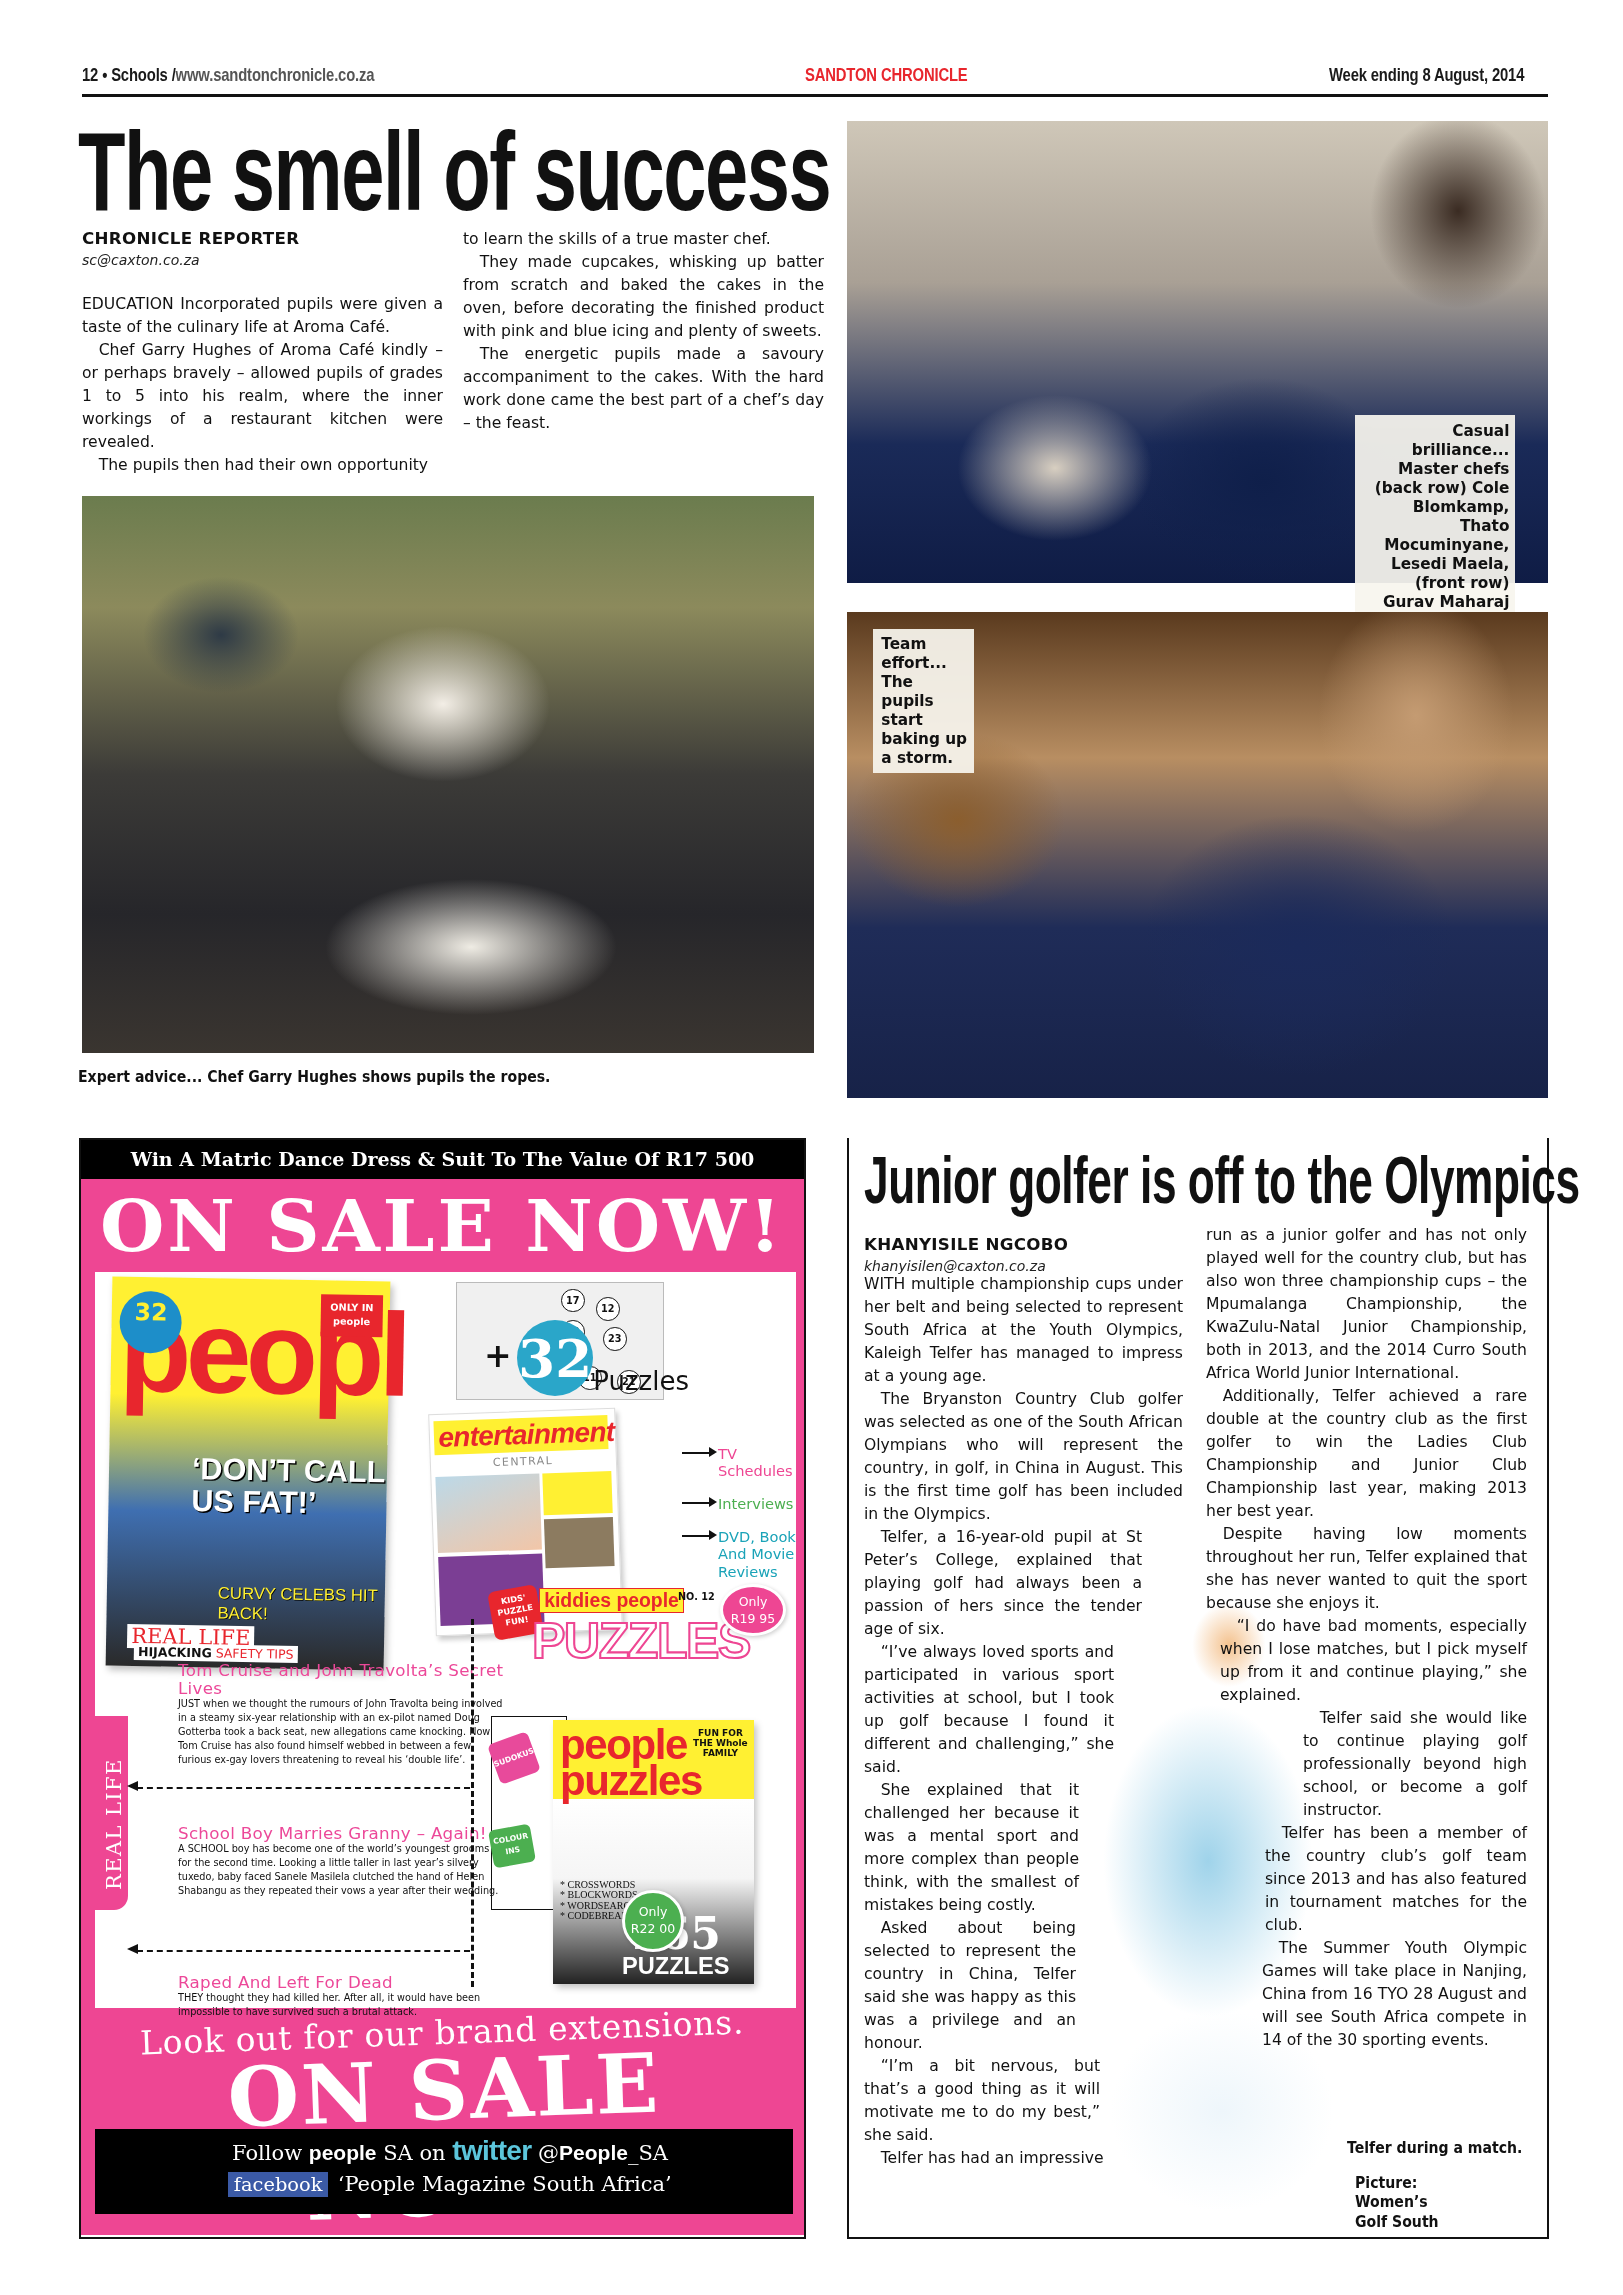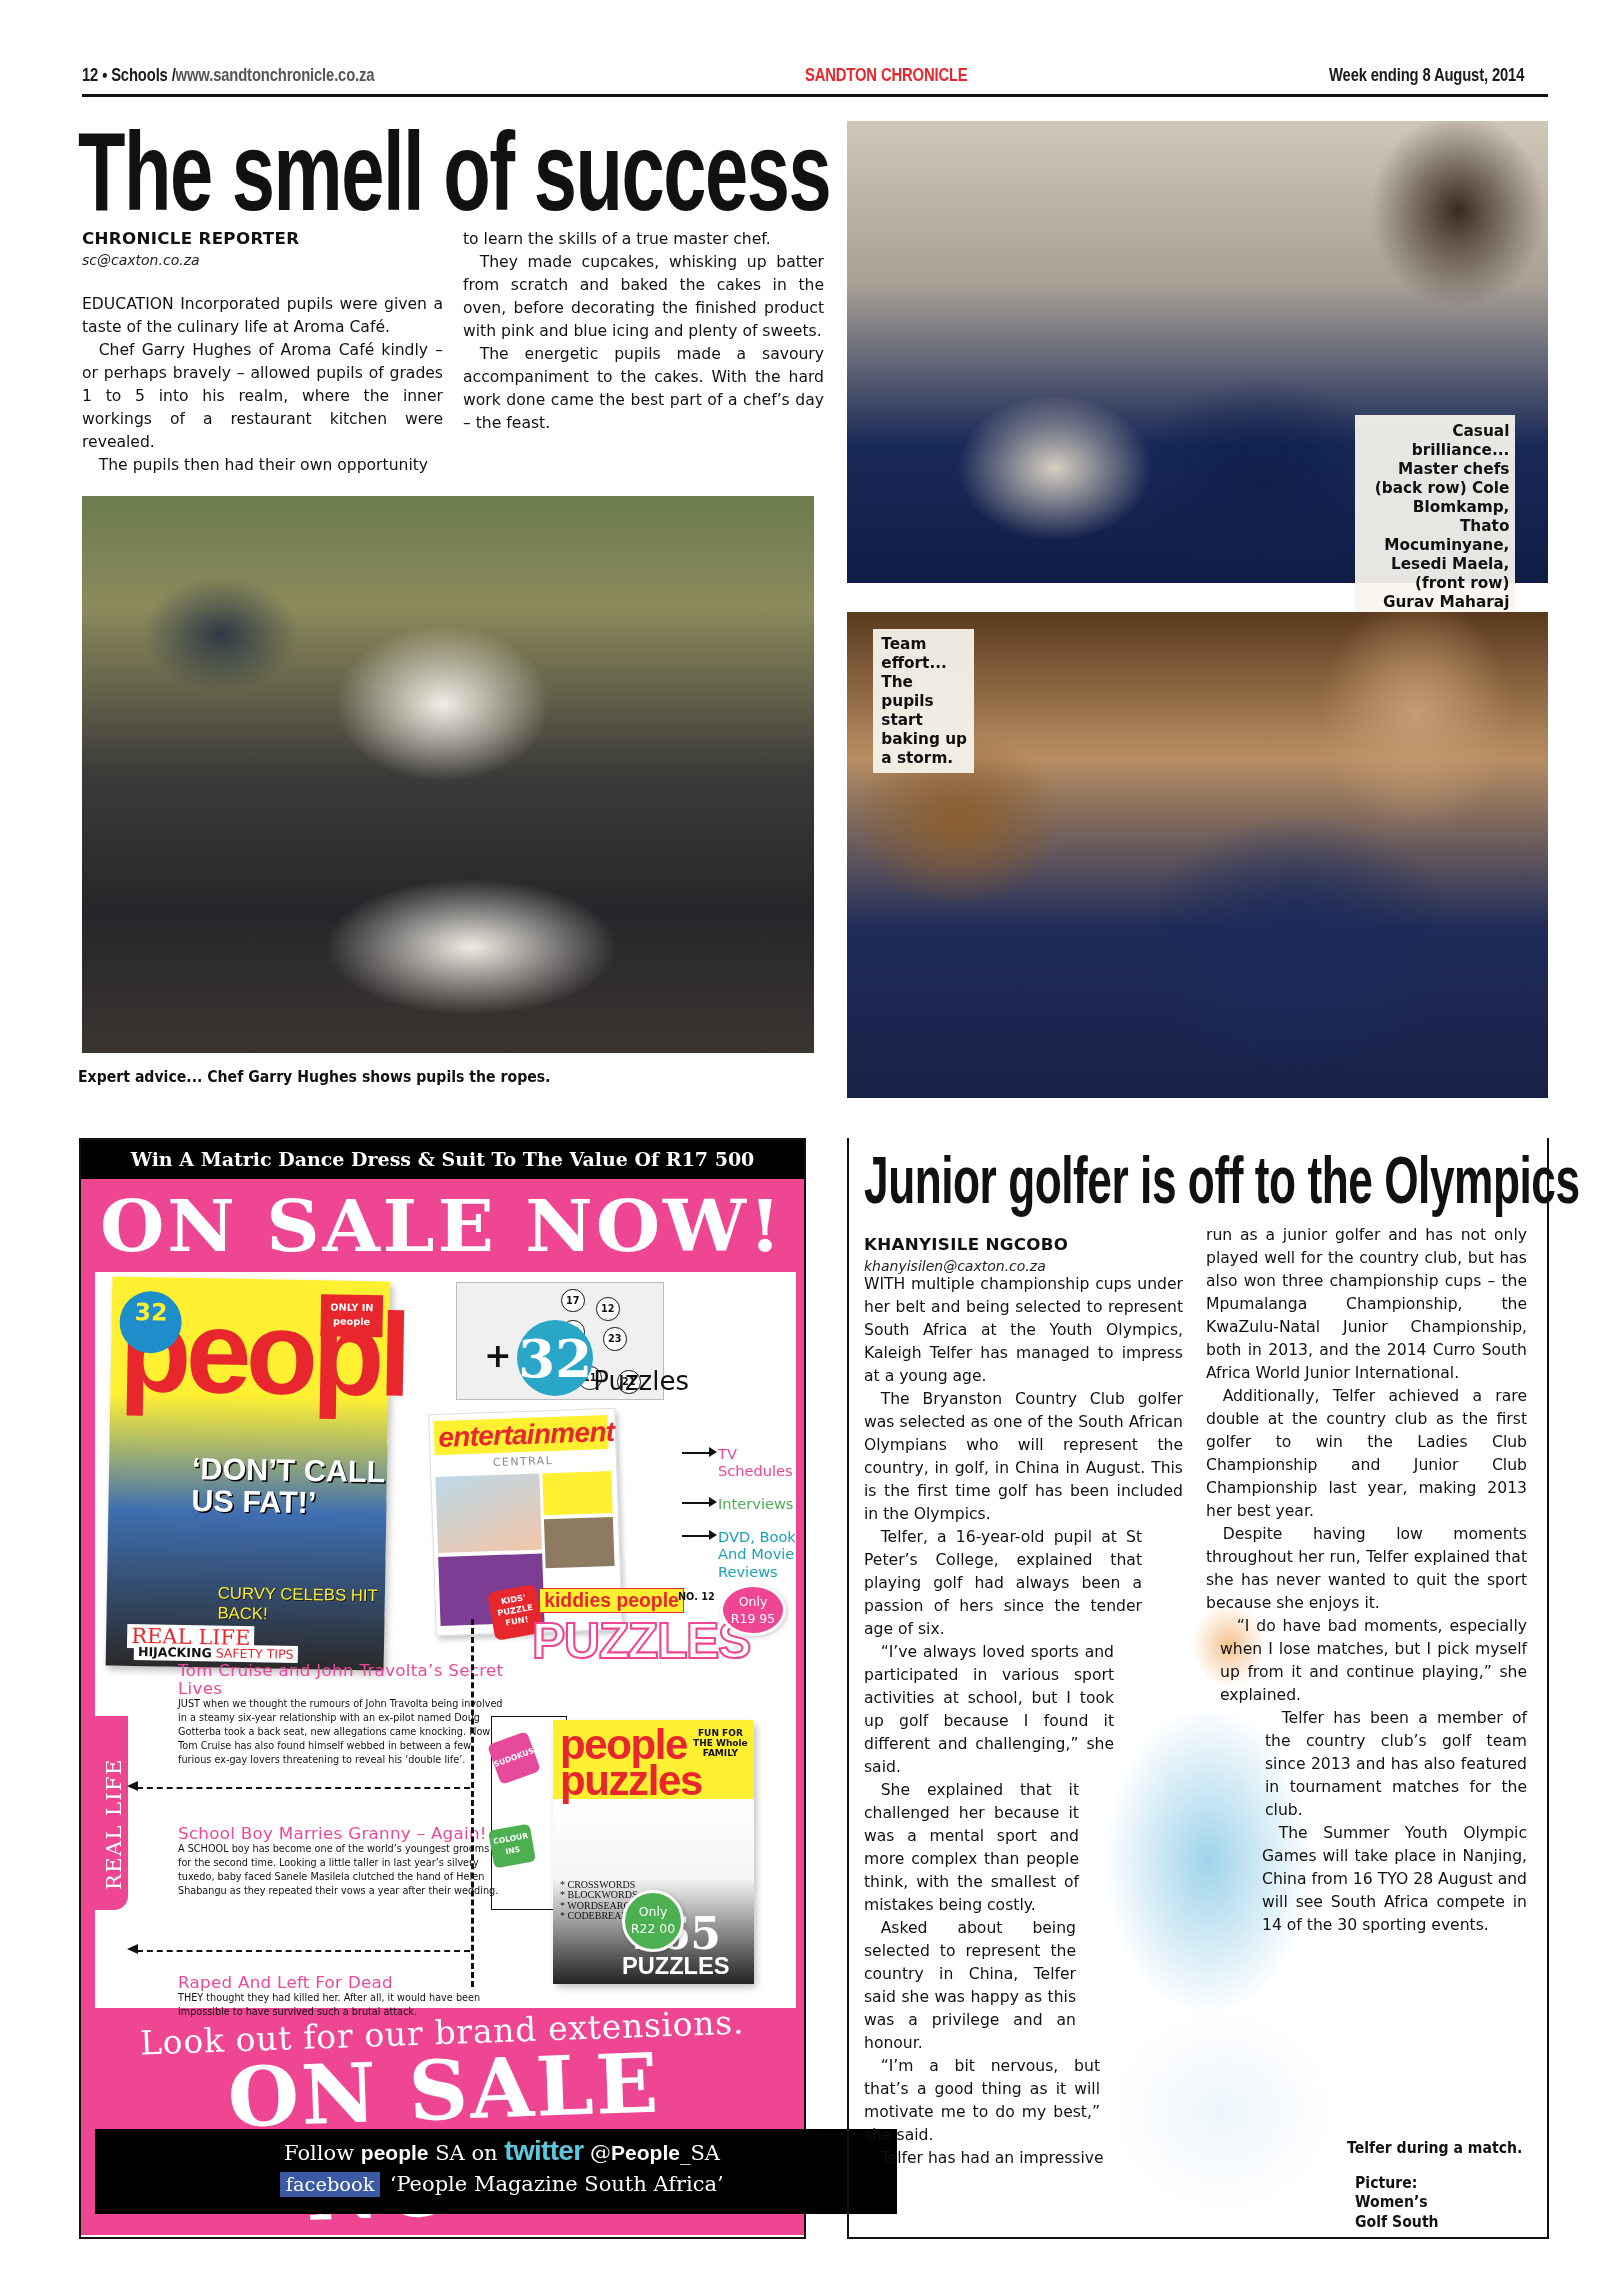--- a/index.html
+++ b/index.html
@@ -387,6 +387,7 @@
   <p class="ind">Additionally, Telfer achieved a rare double at the country club as the first golfer to win the Ladies Club Championship and Junior Club Championship last year, making 2013 her best year.</p>
   <p class="ind">Despite having low moments throughout her run, Telfer explained that she has never wanted to quit the sport because she enjoys it.</p>
   <p class="ind" style="margin-left:14px;">“I do have bad moments, especially when I lose matches, but I pick myself up from it and continue playing,” she explained.</p>
+  <p class="ind" style="margin-left:97px;">Telfer said she would like to continue playing golf professionally beyond high school, or become a golf instructor.</p>
   <p class="ind" style="margin-left:59px;">Telfer has been a member of the country club’s golf team since 2013 and has also featured in tournament matches for the club.</p>
   <p class="ind" style="margin-left:56px;">The Summer Youth Olympic Games will take place in Nanjing, China from 16 TYO 28 August and will see South Africa compete in 14 of the 30 sporting events.</p>
 </div>

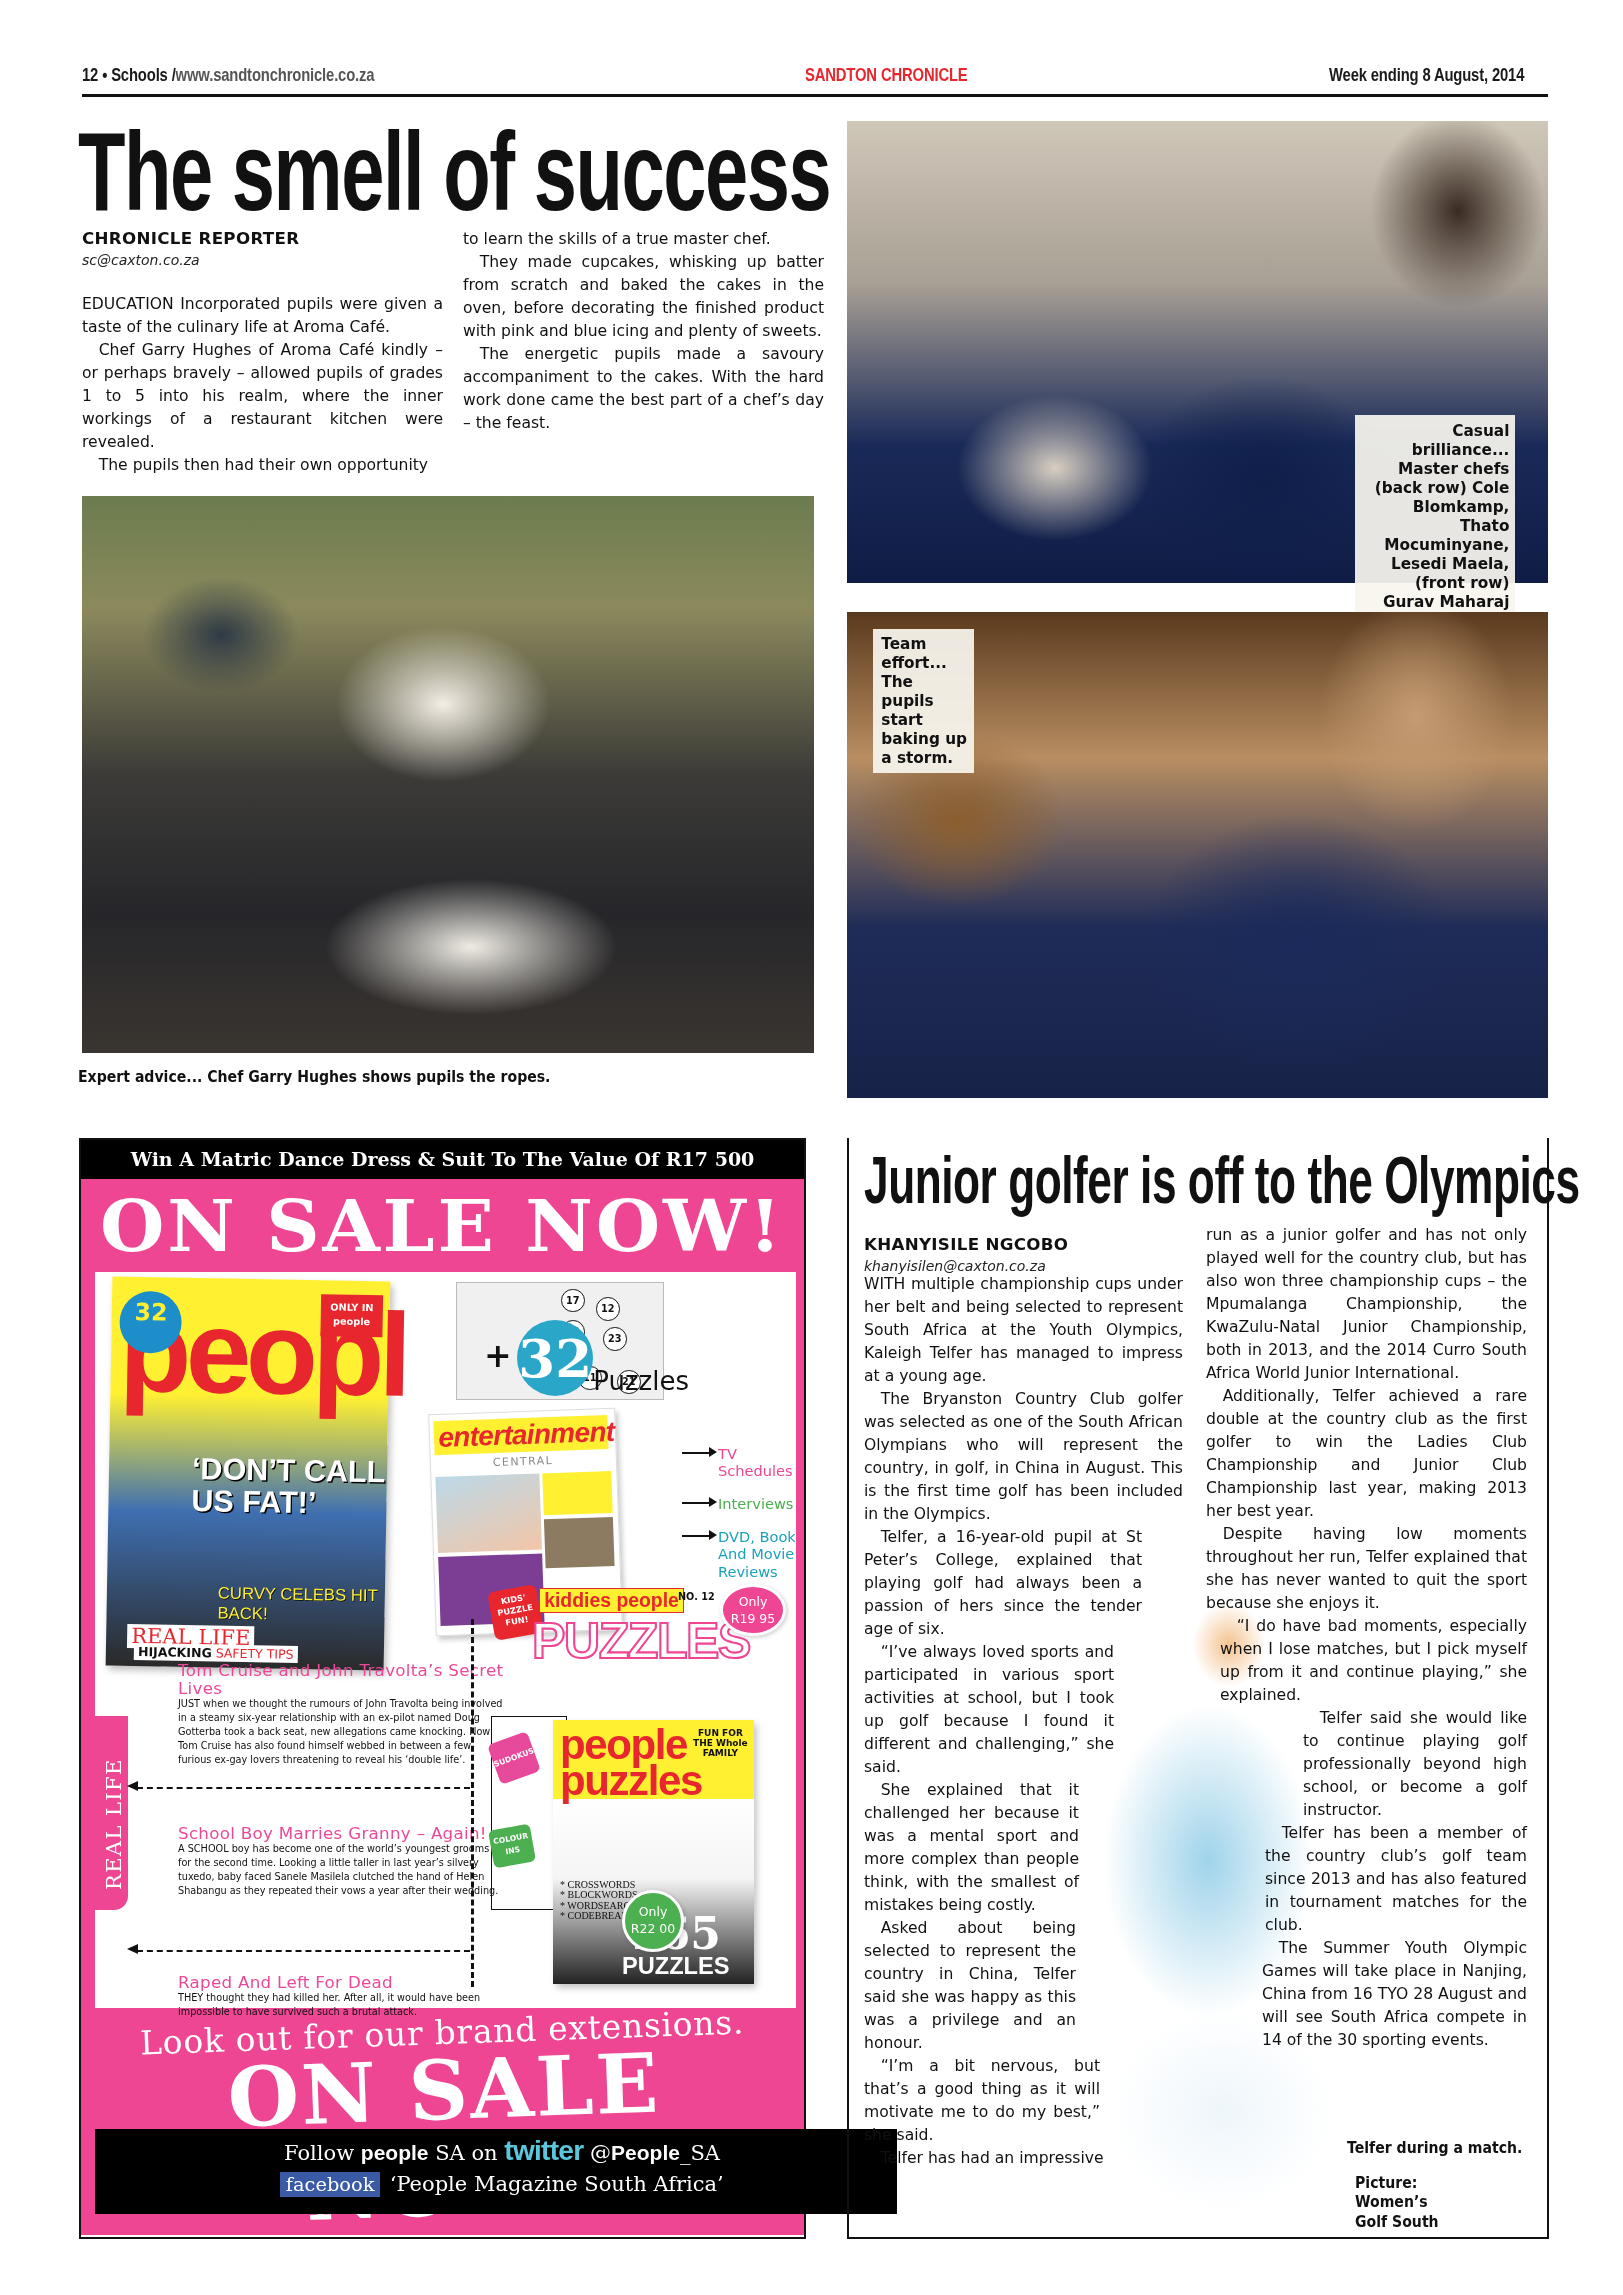--- a/index.html
+++ b/index.html
@@ -185,7 +185,7 @@
     font-family: "DejaVu Serif", serif; font-weight: bold; font-size: 82px; color: #fff; transform: rotate(-2deg); letter-spacing: 2.1px;
   }
   .ad-bottom-black {
-    position: absolute; left: 14px; top: 989px; width: 802px; height: 85px; background: #000; color: #fff;
+    position: absolute; left: 14px; top: 989px; width: 698px; height: 85px; background: #000; color: #fff;
     font-family: "DejaVu Serif", serif; font-size: 21px; text-align: center; padding-left: 12px;
   }
   .ad-bottom-black .row1 { margin-top: 7px; line-height: 30.5px; }

